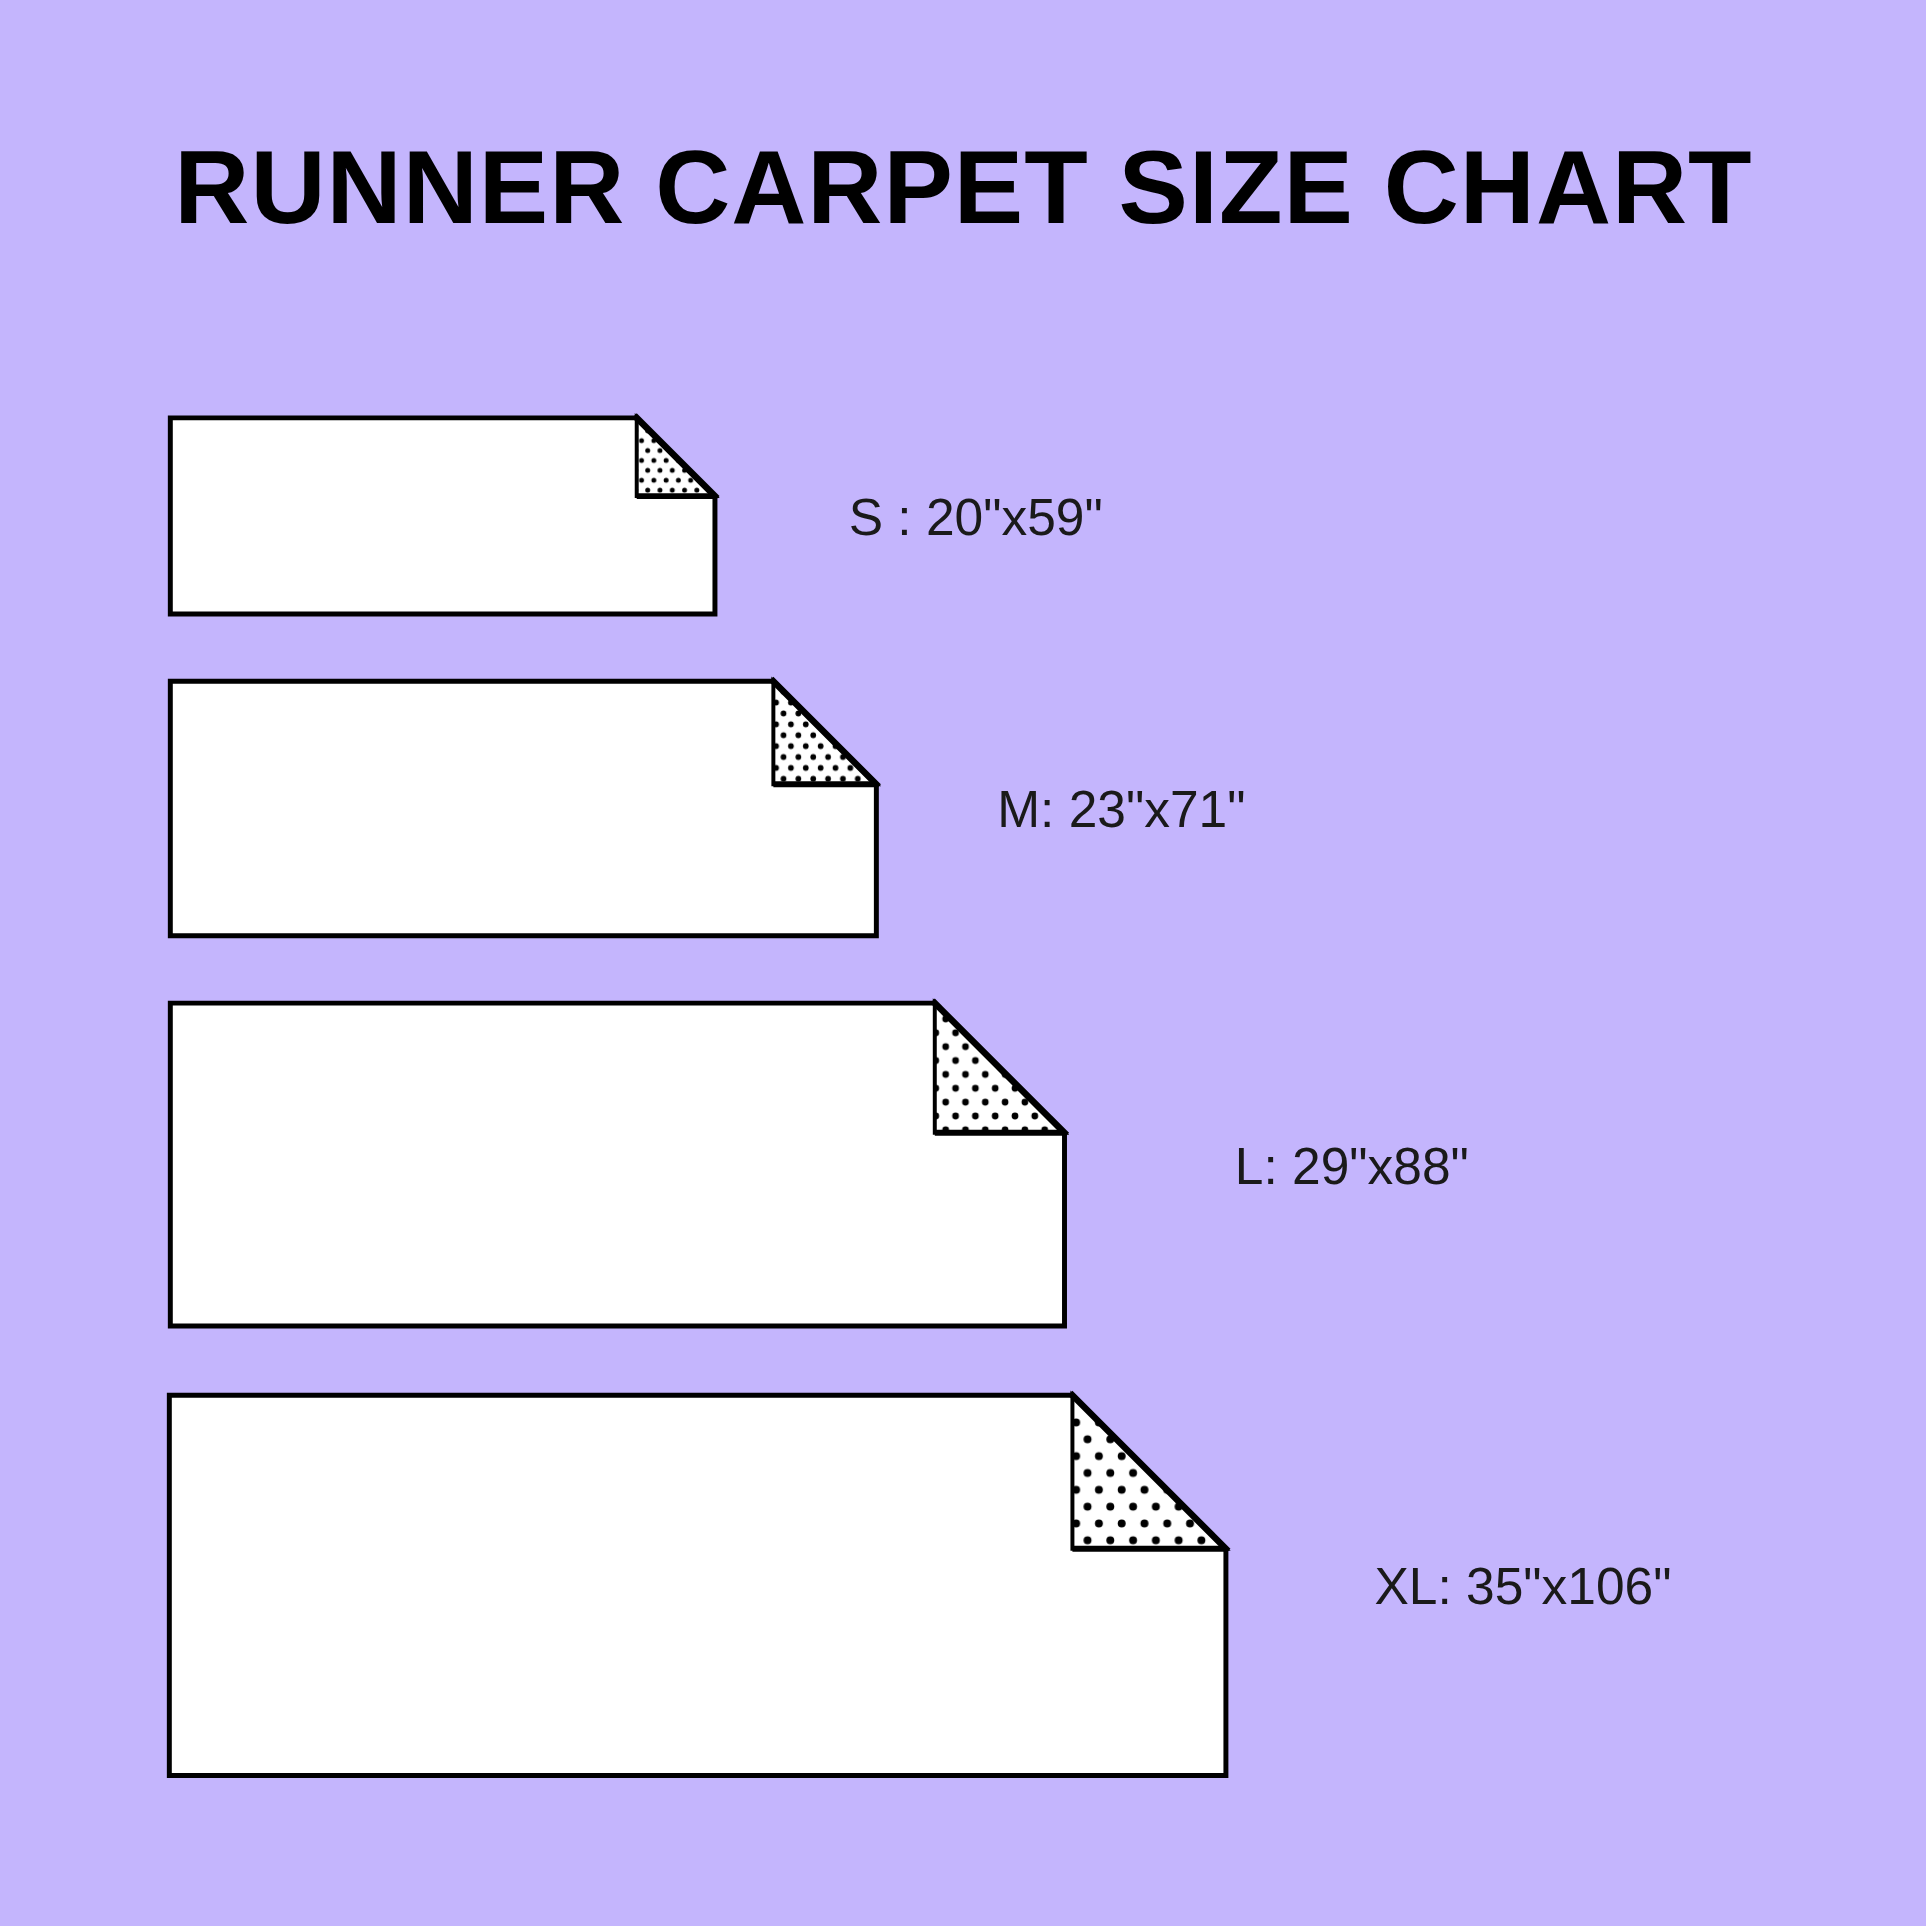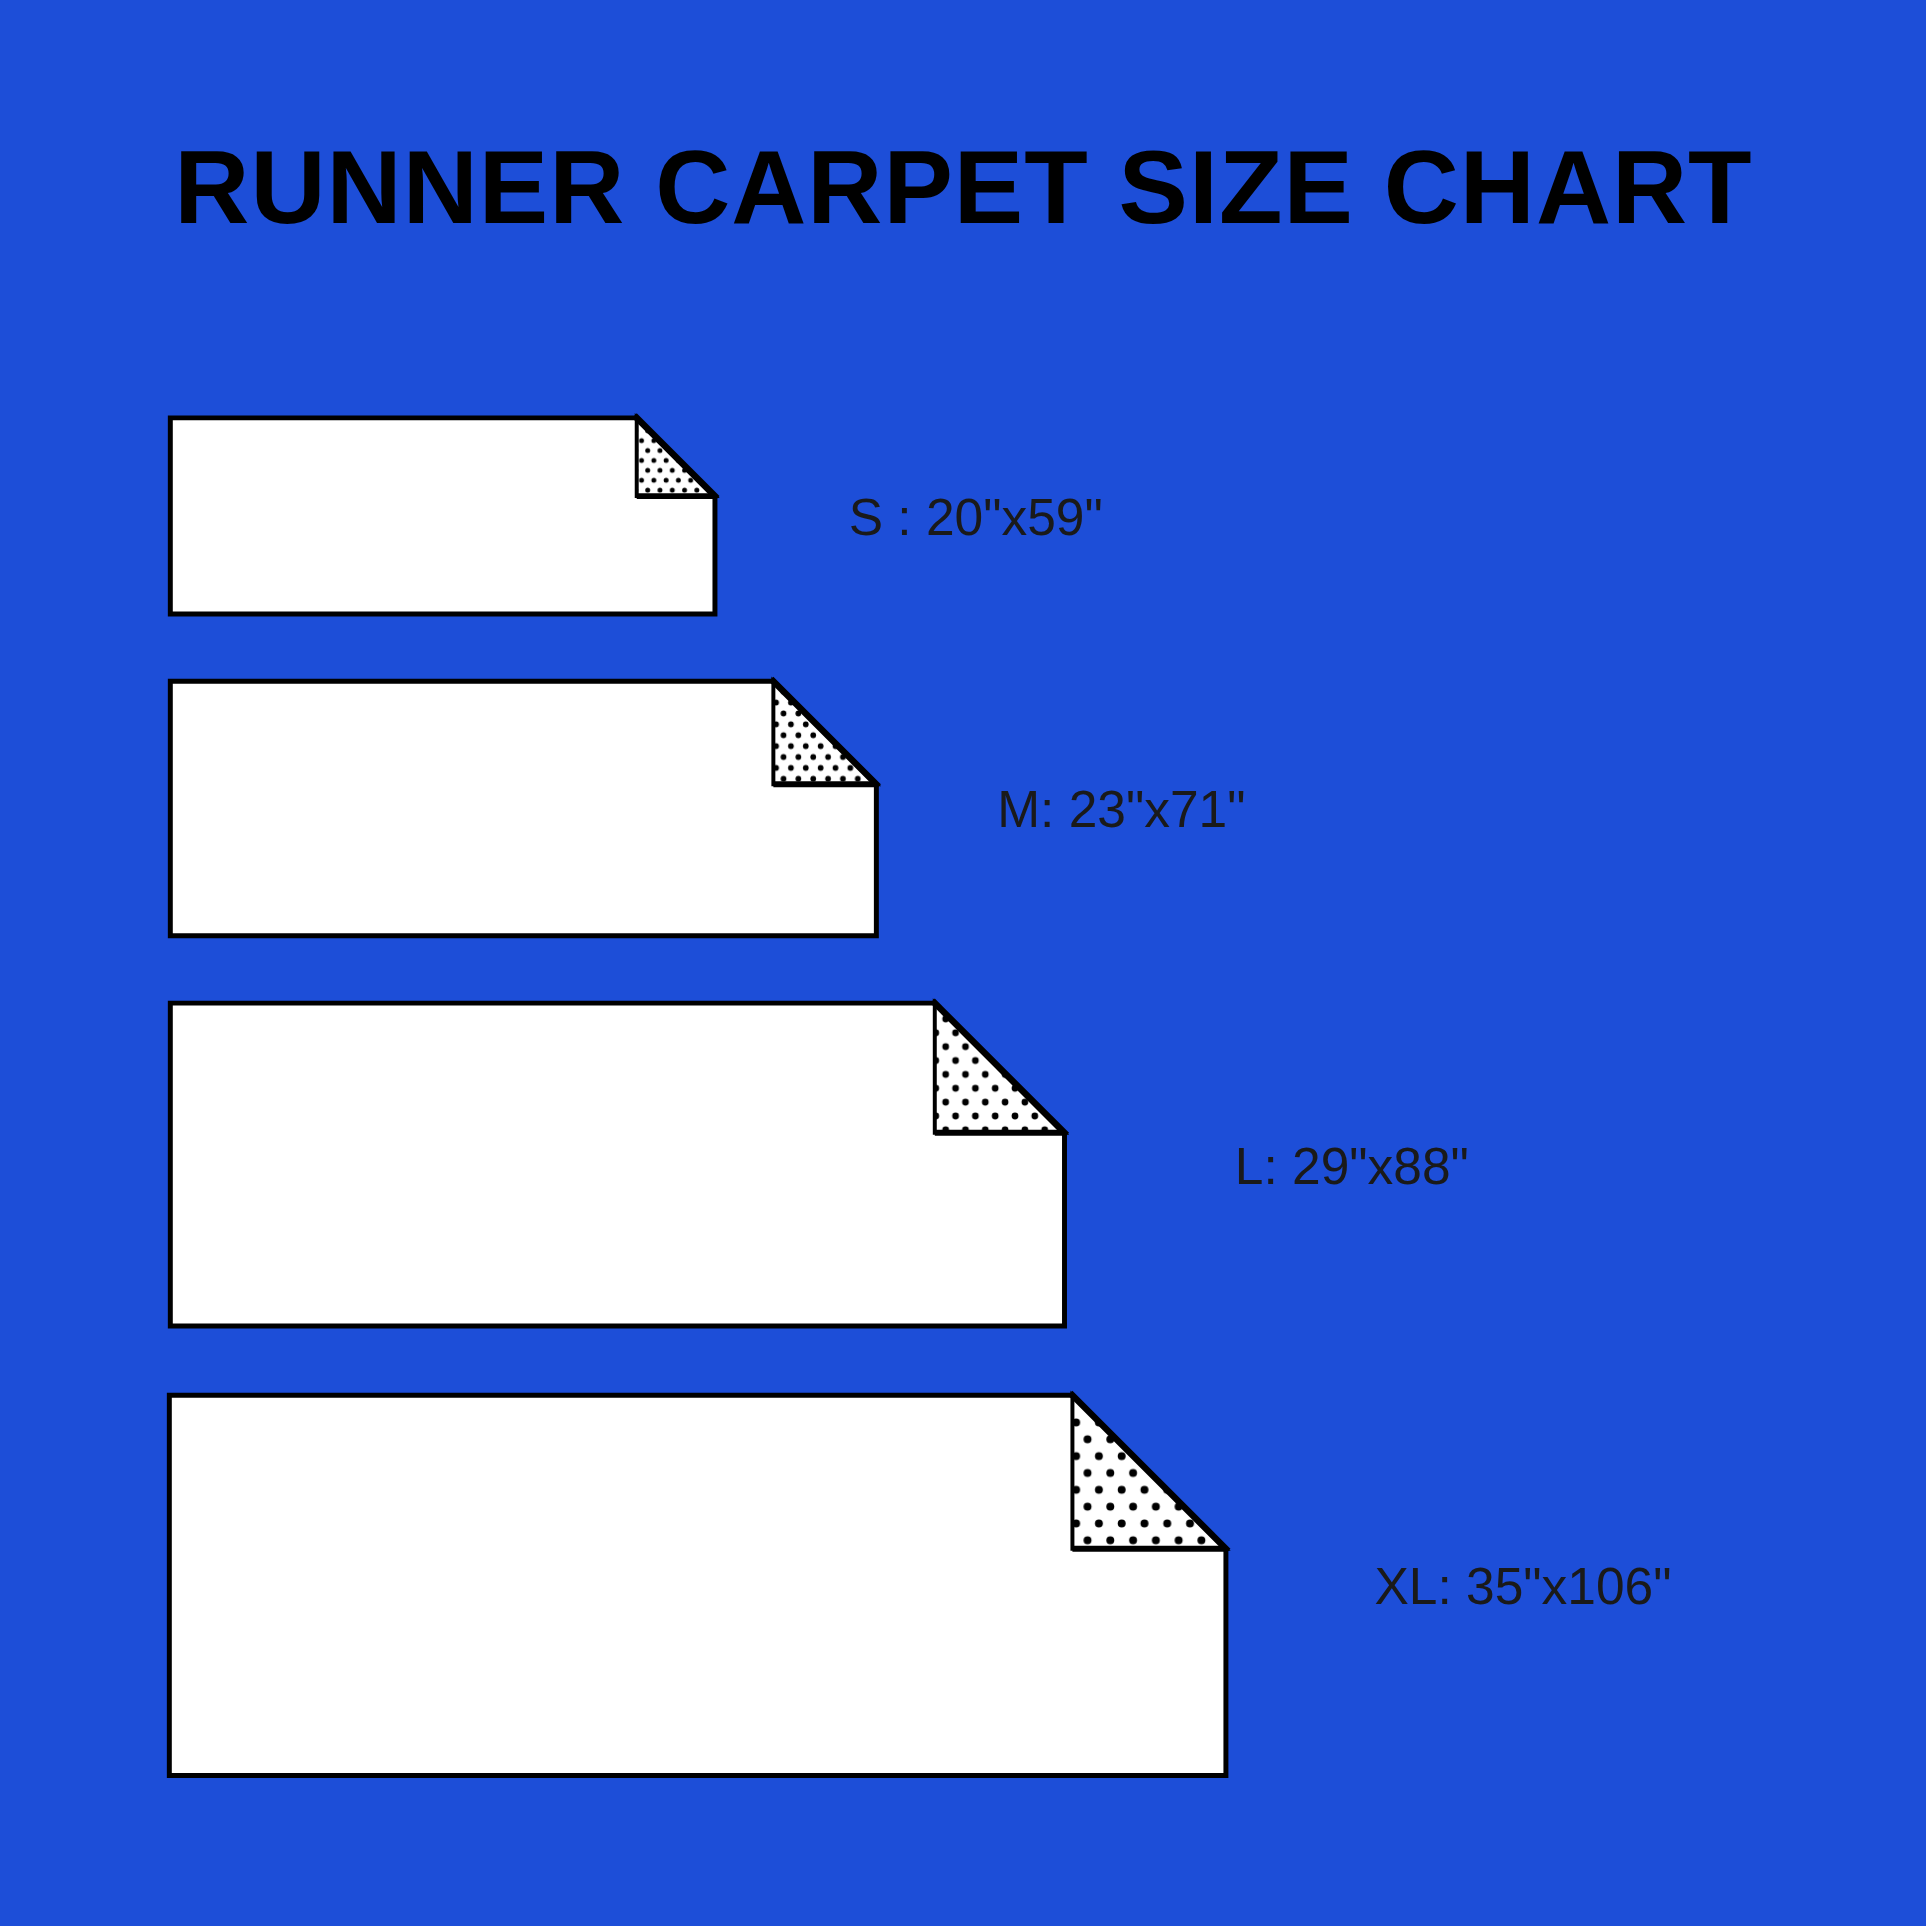--- a/index.html
+++ b/index.html
@@ -6,7 +6,7 @@
   .page{
     position:relative;
     width:1927px;height:1927px;
-    background:#1d4ed8;
+    background:#c4b5fd;
     overflow:hidden;
     font-family:"Liberation Sans","DejaVu Sans",sans-serif;
   }

